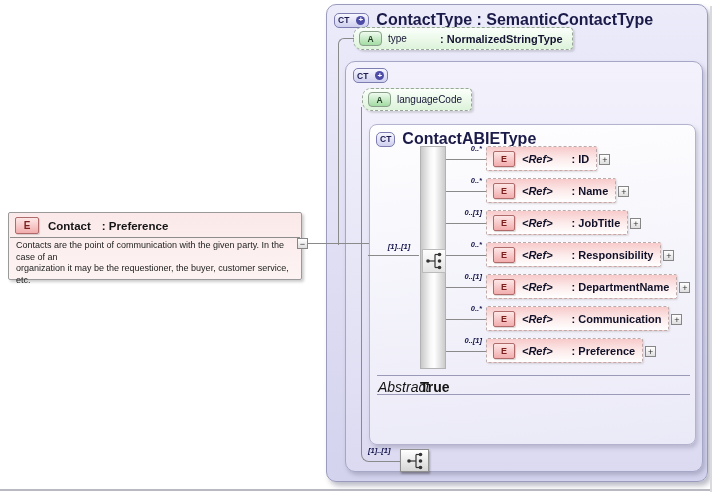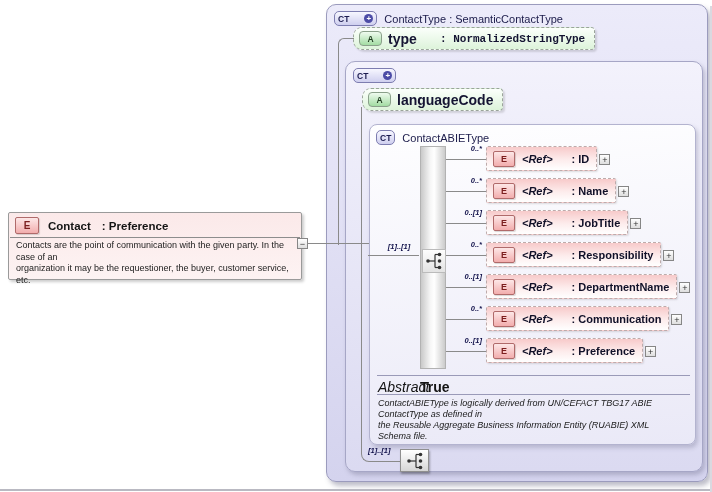--- a/index.html
+++ b/index.html
@@ -18,7 +18,7 @@
           width:21px;height:13px;border:1px solid #8aa08a;border-radius:4px;
           background:linear-gradient(180deg,#effbef 0%,#a3dca3 100%);
           color:#1e3a1e;font-size:8.5px;font-weight:bold;flex:0 0 auto;}
-  .icon-ct{display:inline-flex;align-items:center;justify-content:center;gap:15px;
+  .icon-ct{display:inline-flex;align-items:center;justify-content:center;gap:7px;
            height:13px;padding:0 3px;border:1px solid #7d7db0;border-radius:5px;
            background:linear-gradient(180deg,#f7f7ff 0%,#cfcfef 100%);
            color:#1c1c50;font-size:8.5px;font-weight:bold;flex:0 0 auto;}

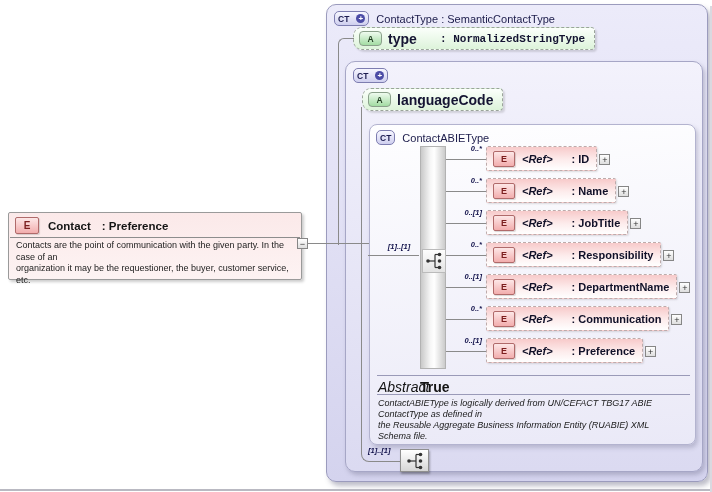--- a/index.html
+++ b/index.html
@@ -55,7 +55,7 @@
              background:linear-gradient(180deg,#ecebfa 0%,#d4d3ee 100%);
              box-shadow:3px 4px 5px rgba(110,110,135,.45);}
   .box-head{display:flex;align-items:center;gap:7px;padding:6px 8px 0 7px;}
-  .head-title{font-size:11px;font-weight:normal;color:#1b1b4a;white-space:nowrap;}
+  .head-title{font-size:16px;font-weight:bold;color:#1b1b4a;white-space:nowrap;}
 
   .attr-box{position:absolute;display:inline-flex;align-items:center;gap:6px;
             height:23px;box-sizing:border-box;padding:0 9px 0 5px;

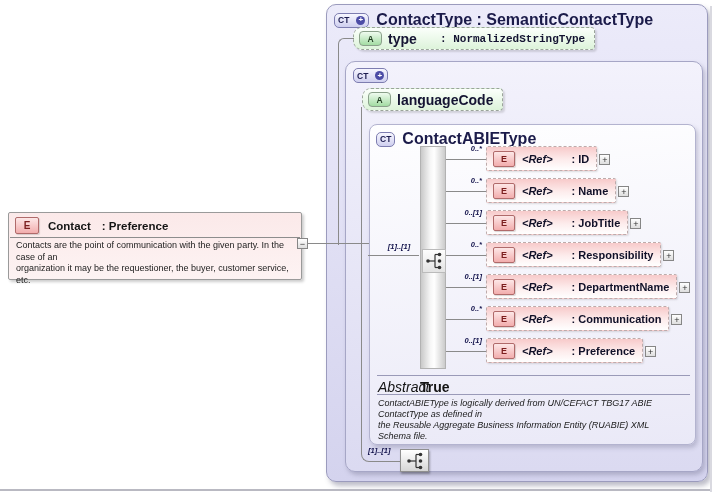--- a/index.html
+++ b/index.html
@@ -62,7 +62,7 @@
             border:1px dashed #9aa49a;border-radius:9px 4px 4px 9px;
             background:linear-gradient(180deg,#fbfffb 0%,#ddf3da 100%);
             box-shadow:2px 2px 2px rgba(0,0,0,.13);white-space:nowrap;}
-  .attr-name{font-size:14px;font-weight:bold;color:#141432;min-width:46px;}
+  .attr-name{font-size:10px;font-weight:normal;color:#141432;min-width:46px;}
   .attr-type{font-size:11px;font-weight:bold;color:#141432;font-family:Liberation Mono, monospace;}
   .type-attr{left:26px;top:22px;}
   .lang-attr{left:16px;top:26px;}

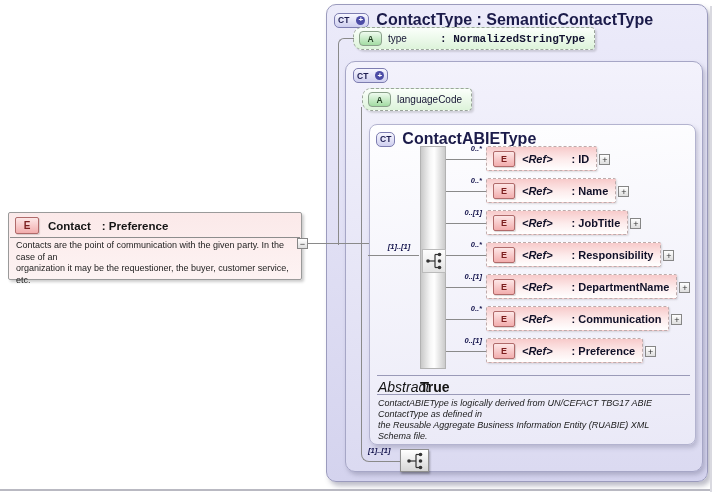--- a/index.html
+++ b/index.html
@@ -63,7 +63,7 @@
             background:linear-gradient(180deg,#fbfffb 0%,#ddf3da 100%);
             box-shadow:2px 2px 2px rgba(0,0,0,.13);white-space:nowrap;}
   .attr-name{font-size:10px;font-weight:normal;color:#141432;min-width:46px;}
-  .attr-type{font-size:11px;font-weight:bold;color:#141432;font-family:Liberation Mono, monospace;}
+  .attr-type{font-size:11px;font-weight:bold;color:#141432;}
   .type-attr{left:26px;top:22px;}
   .lang-attr{left:16px;top:26px;}
   .lang-attr .attr-name{min-width:0;}

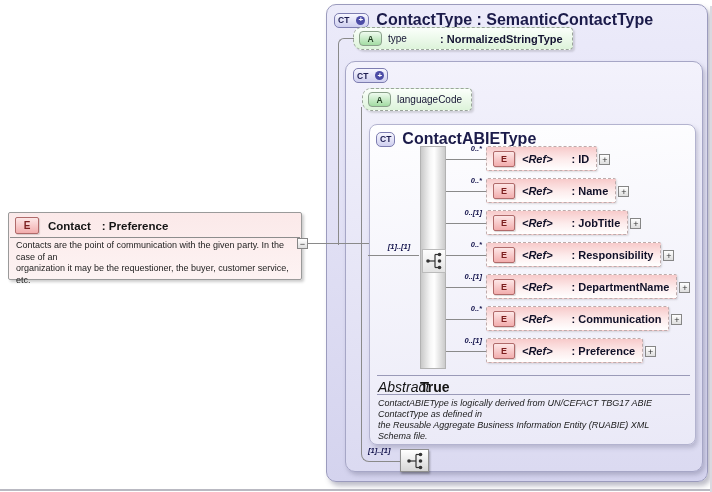--- a/index.html
+++ b/index.html
@@ -277,10 +277,6 @@
           <span class="ab-l">Abstract</span><span class="ab-v">True</span>
         </div>
         <div class="sep s2"></div>
-        <div class="abie-anno">ContactABIEType is logically derived from UN/CEFACT TBG17 ABIE
-ContactType as defined in
-the Reusable Aggregate Business Information Entity (RUABIE) XML
-Schema file.</div>
       </div>
 
       <div class="bottom-card">[1]..[1]</div>

